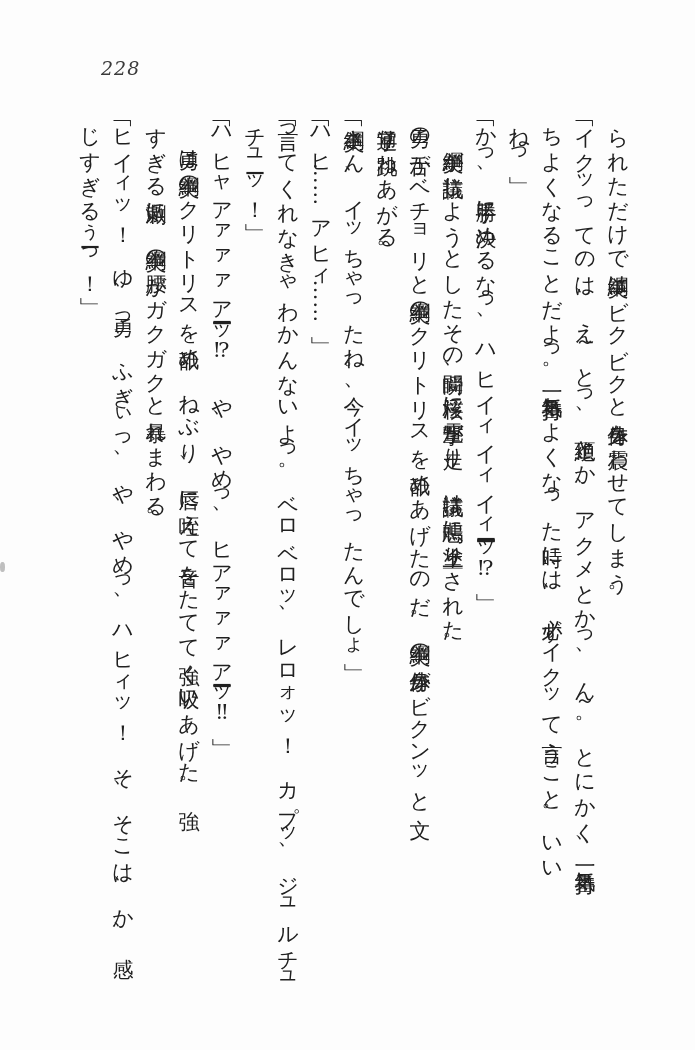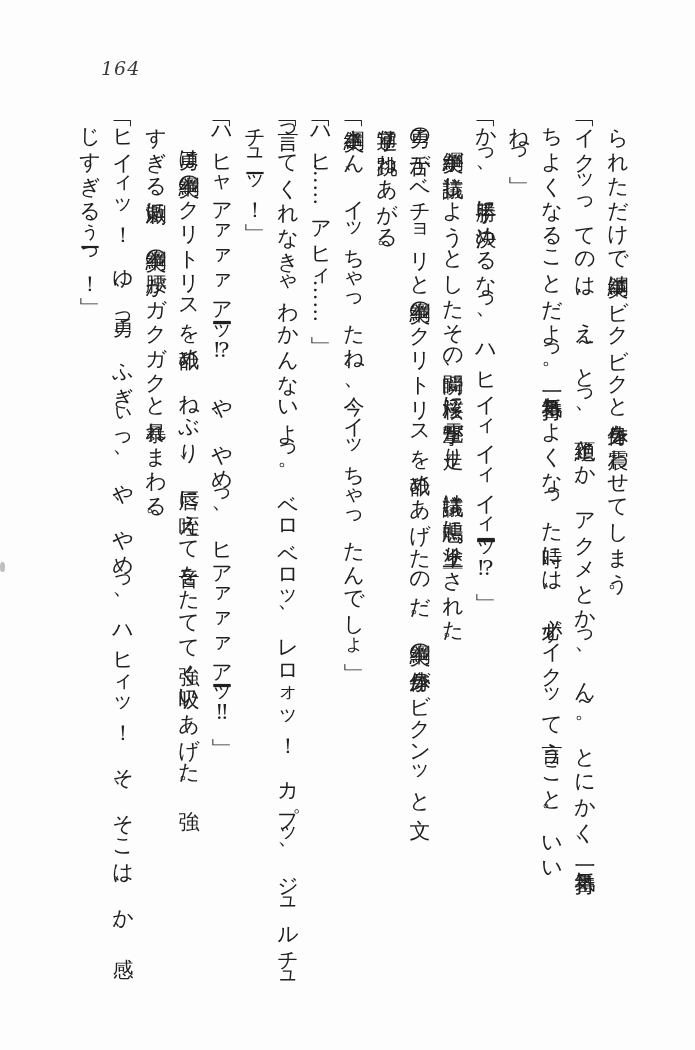--- a/index.html
+++ b/index.html
@@ -65,7 +65,7 @@
 
 <div class="page">
 
-  <span class="page-number">164</span>
+  <span class="page-number">228</span>
 
   <div class="text-block">
       <p>られただけで美綱はビクビクと身体を震わせてしまう。</p>

